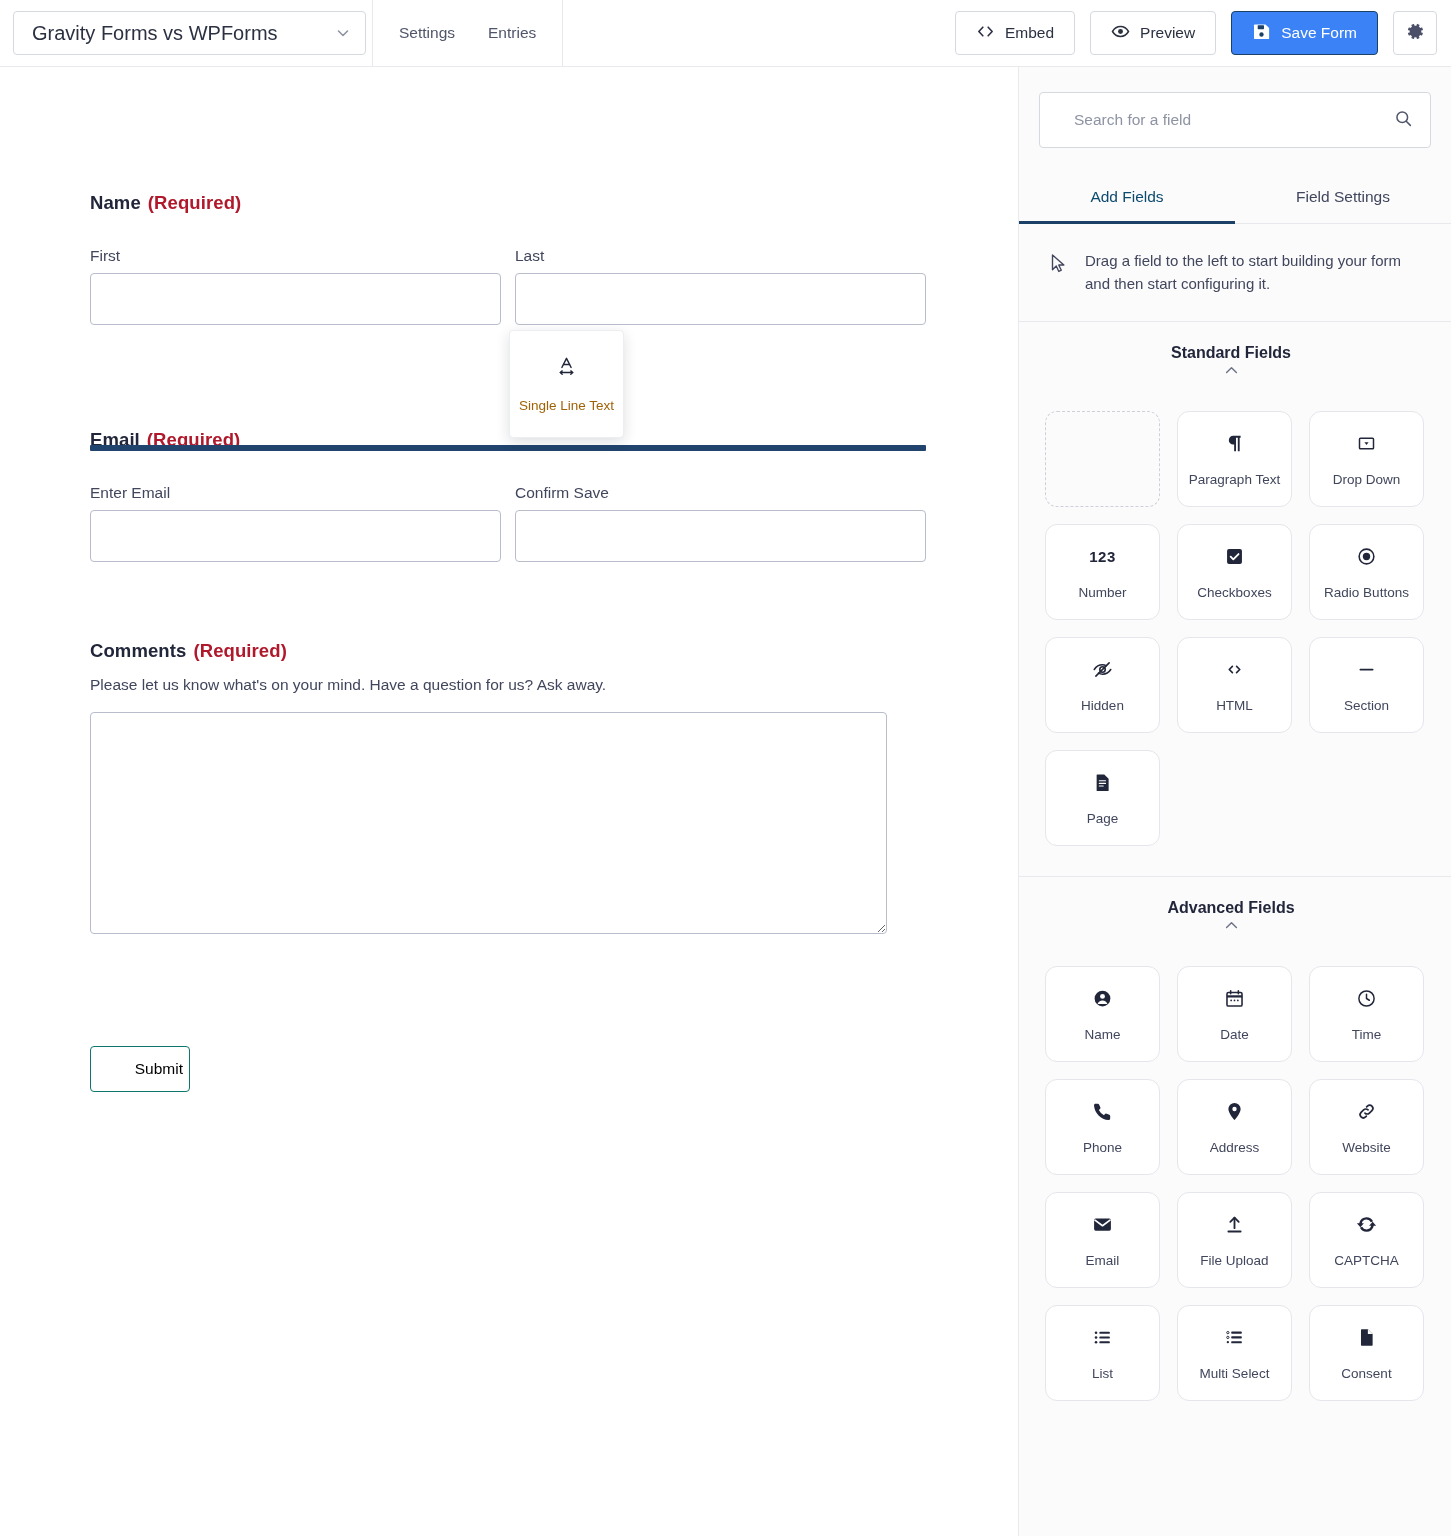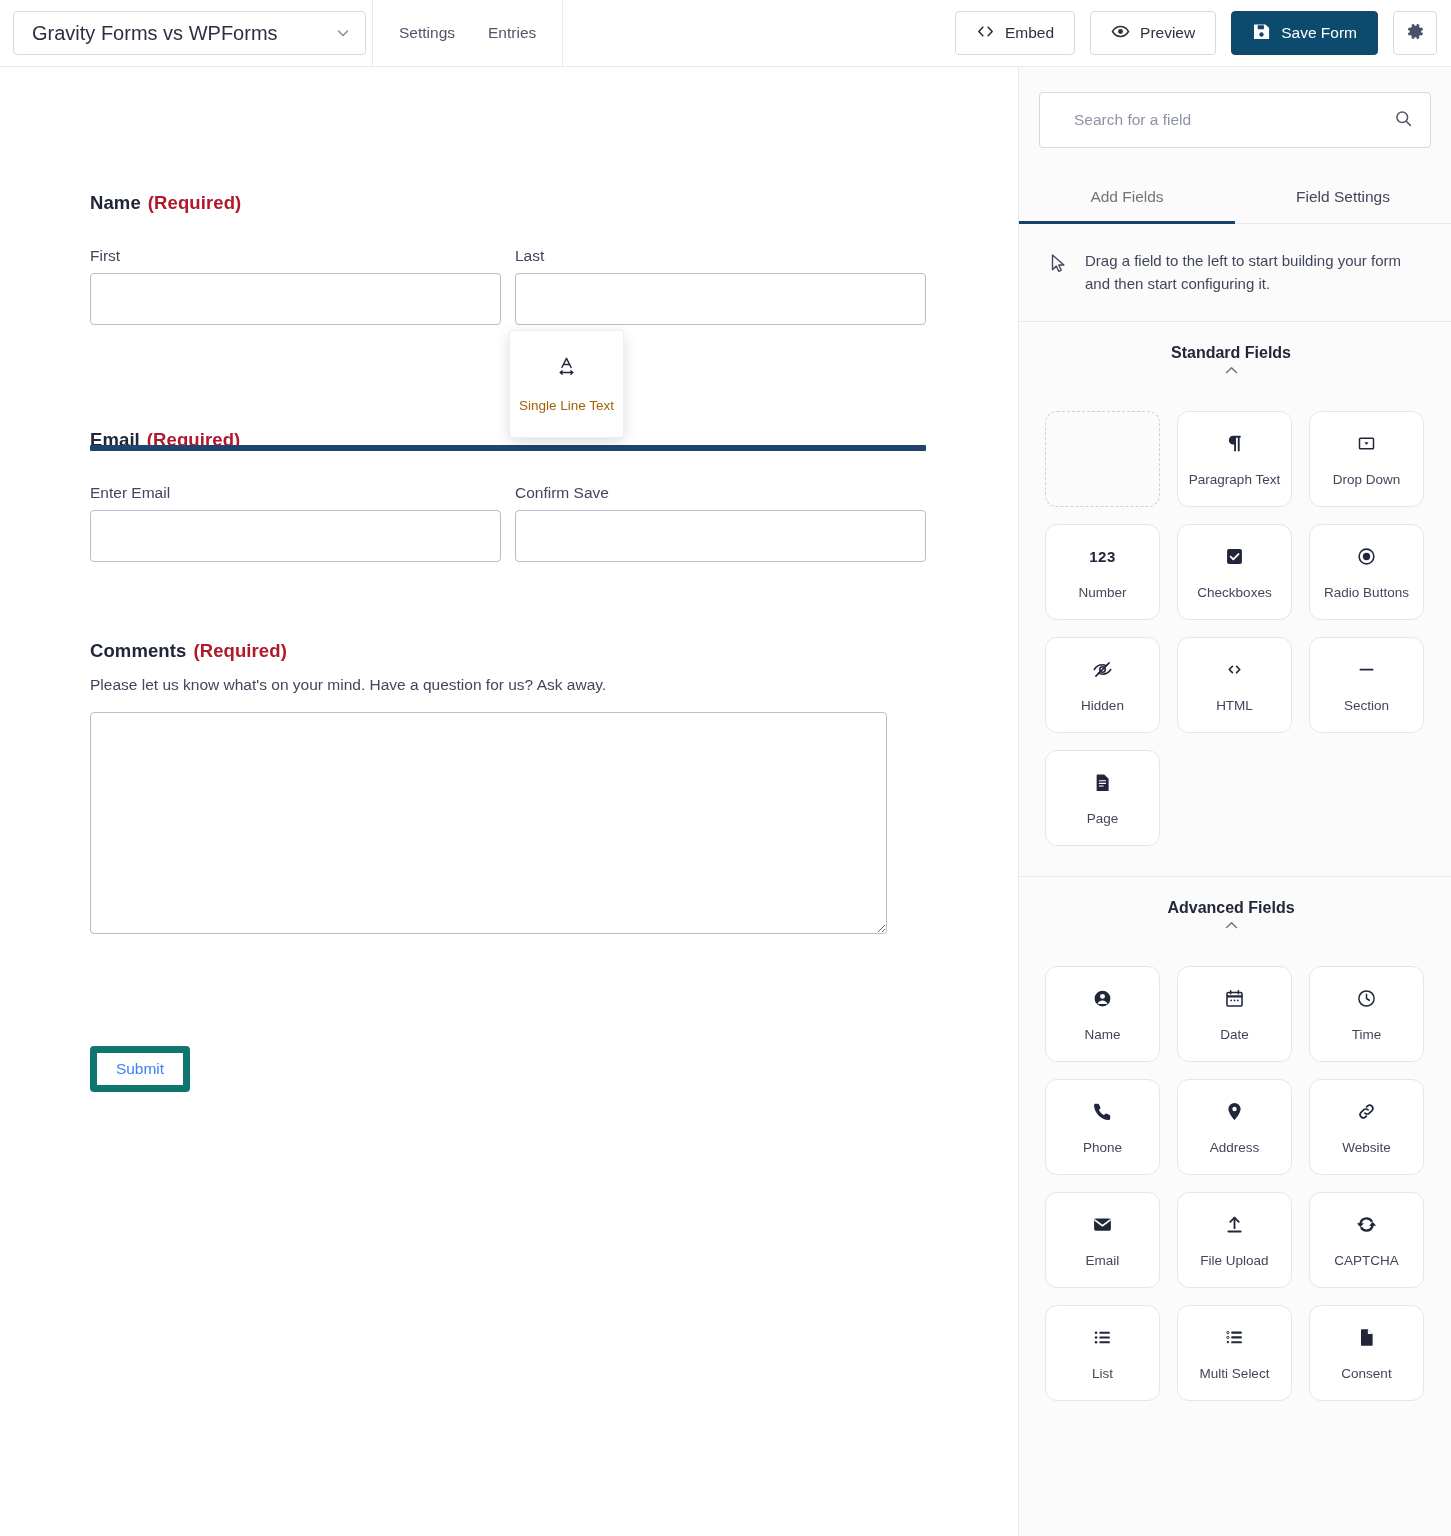--- a/index.html
+++ b/index.html
@@ -80,7 +80,7 @@
   }
   .btn svg { flex: none; }
   .btn-primary {
-    background: #0c4a6e;
+    background: #3b82f6;
     border-color: #1b4166;
     color: #ffffff;
   }

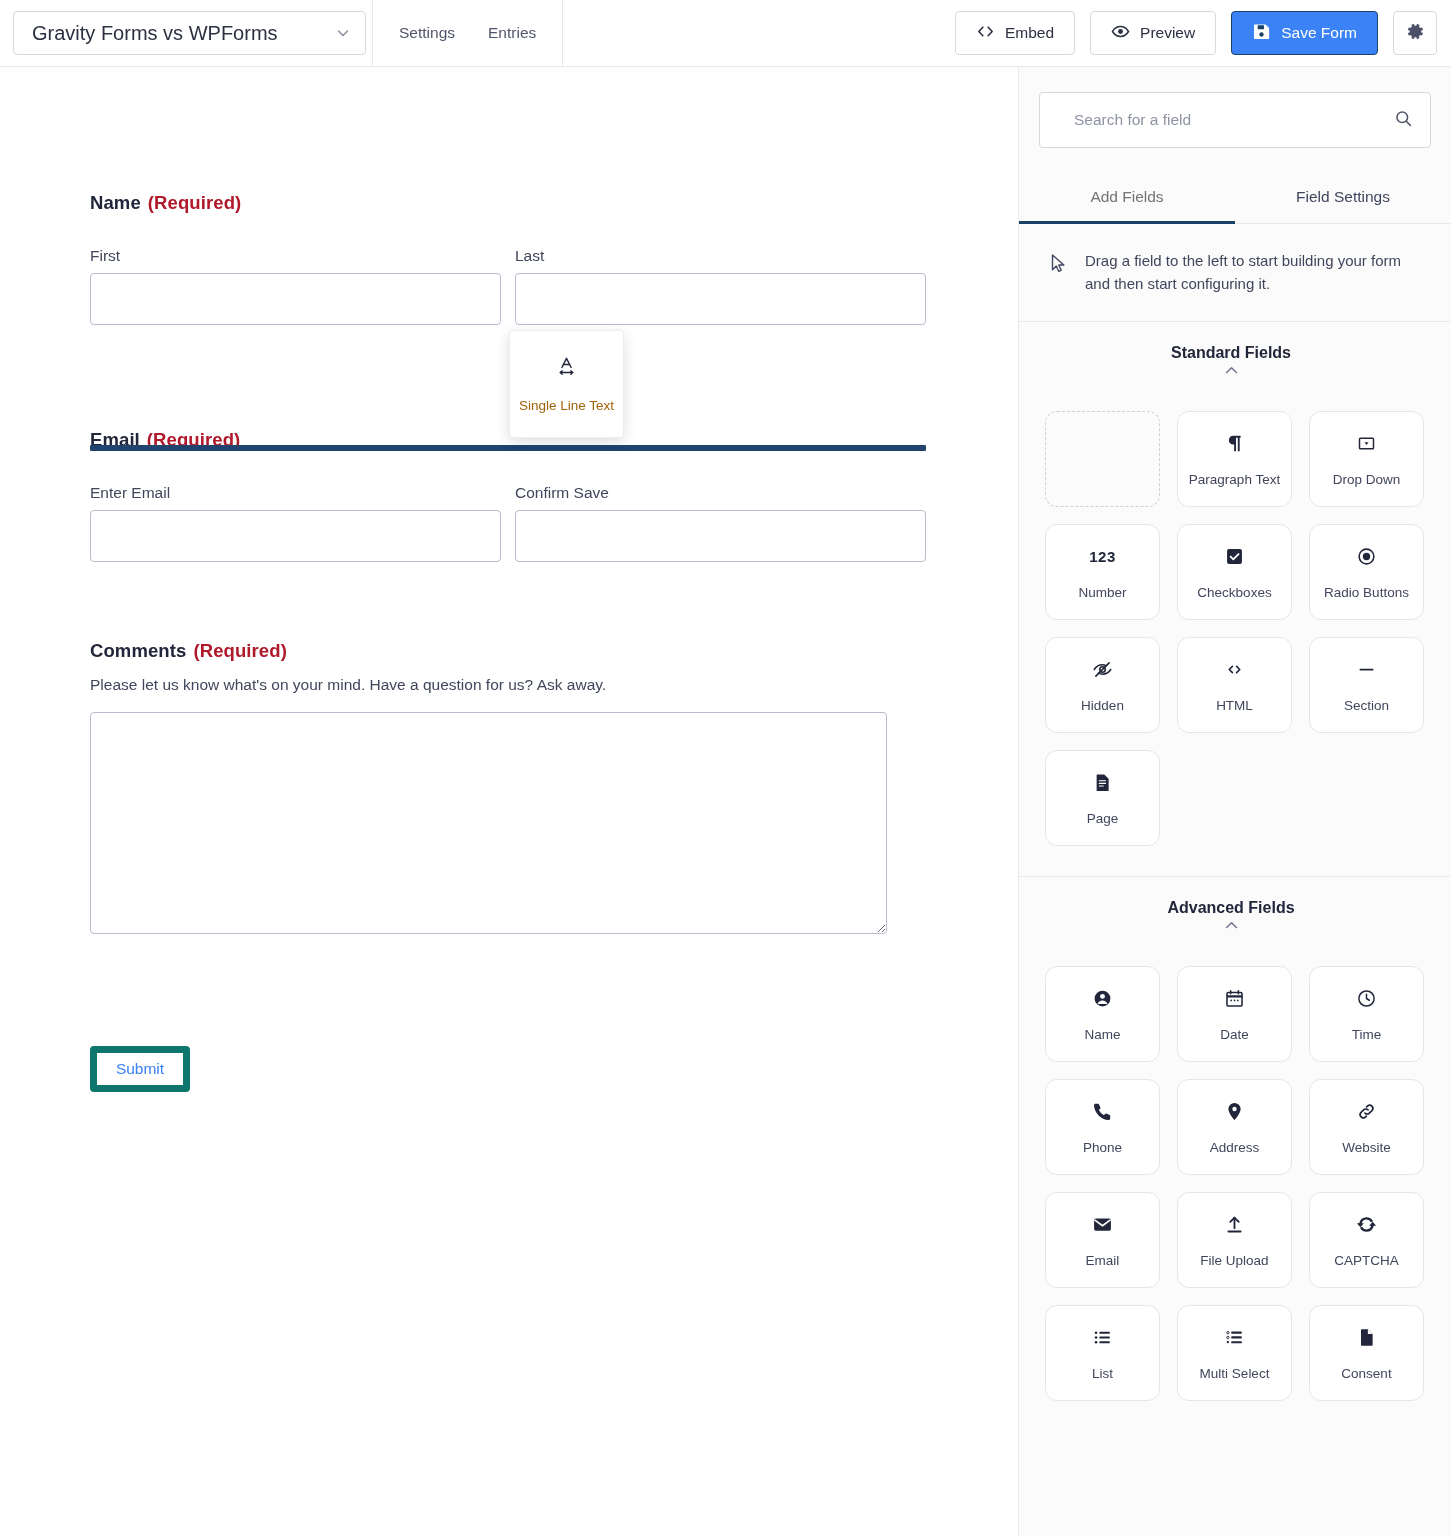--- a/index.html
+++ b/index.html
@@ -224,7 +224,7 @@
     margin-bottom: -1px;
   }
   .tab.active {
-    color: #737373;
+    color: #0c4a6e;
     border-bottom-color: #1b4166;
   }
 

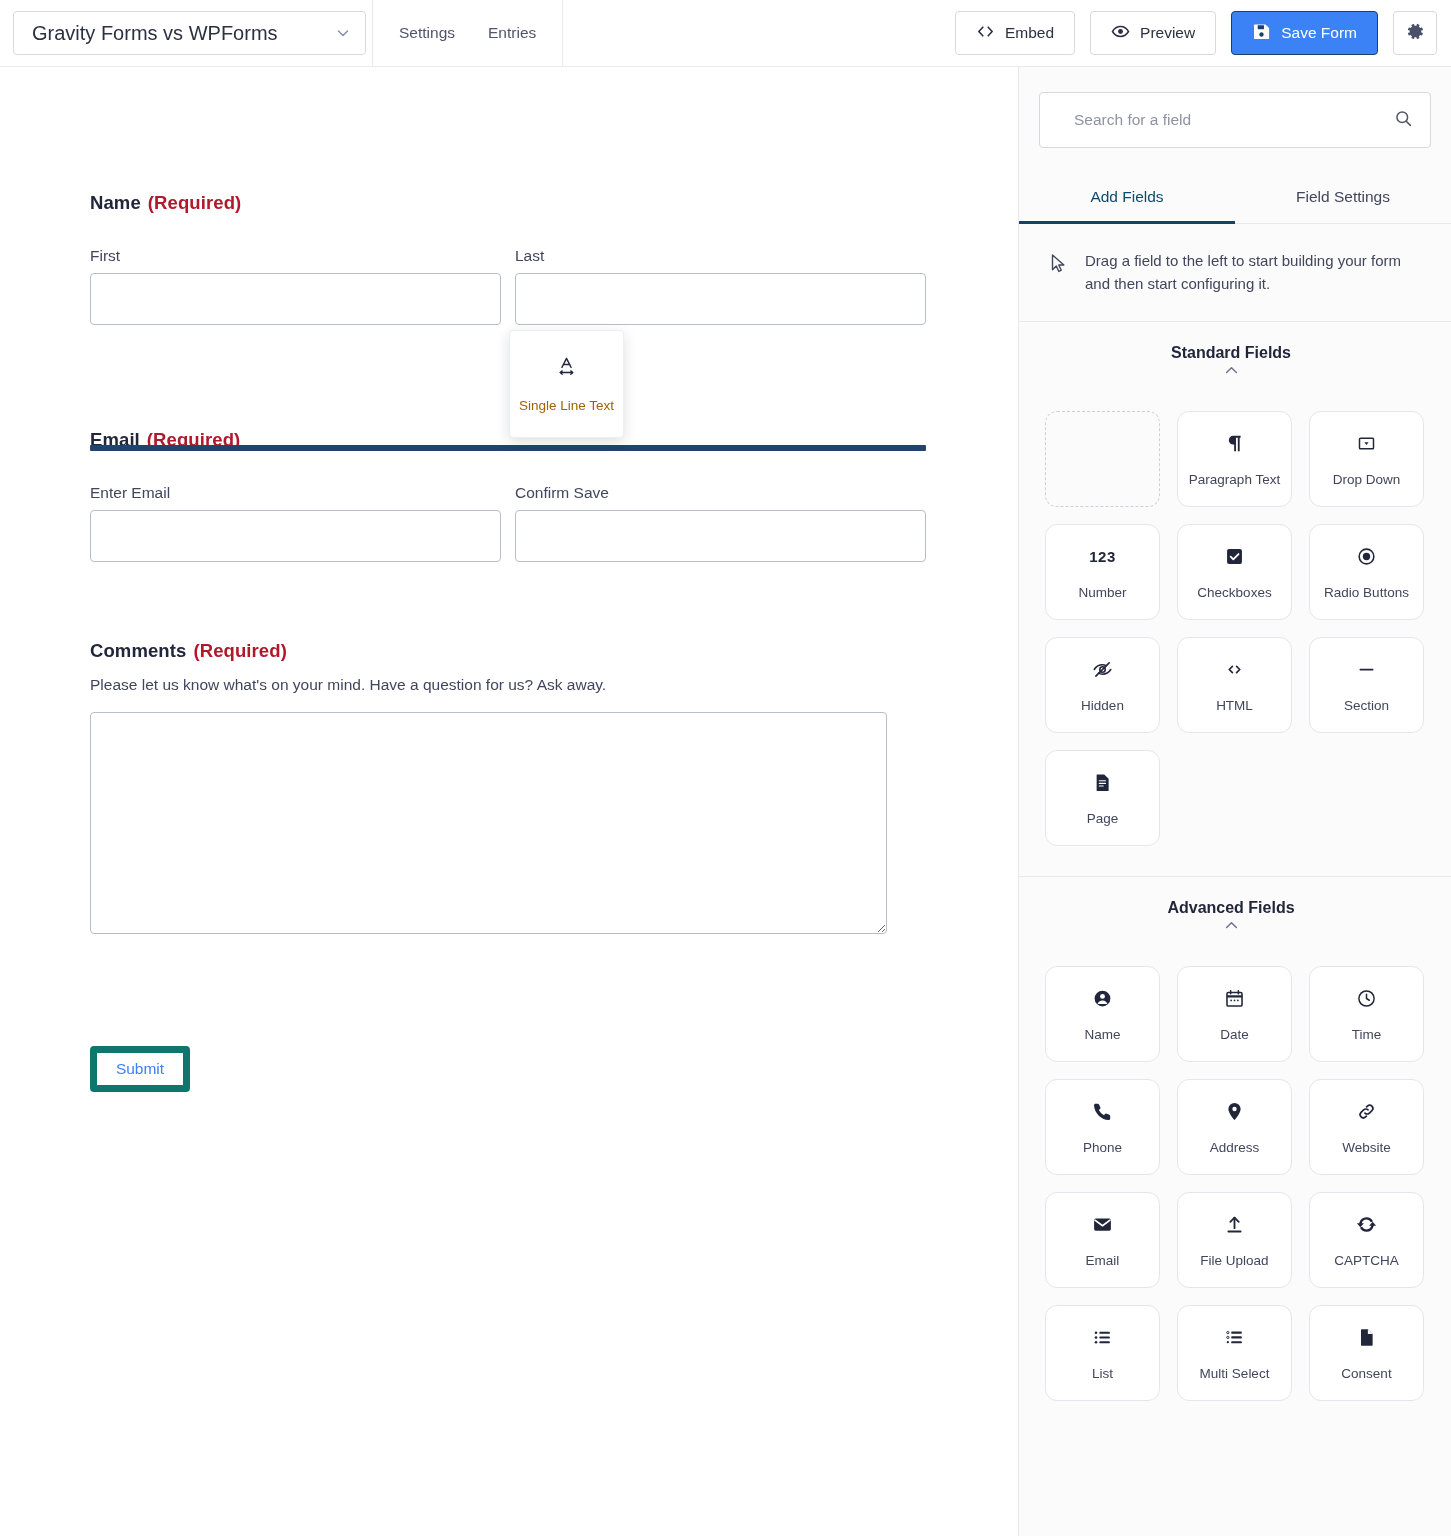--- a/index.html
+++ b/index.html
@@ -143,13 +143,14 @@
   }
   .submit-btn {
     width: 100px; height: 46px;
-    border: 7px solid #0f766e;
+    border: 1px solid #0f766e;
     border-radius: 4px;
     background: #fff;
     font-size: 15.5px;
-    color: #3b82f6;
+    color: #000000;
     cursor: pointer;
     font-family: "Liberation Sans", sans-serif;
+    text-align: right;
   }
 
   

